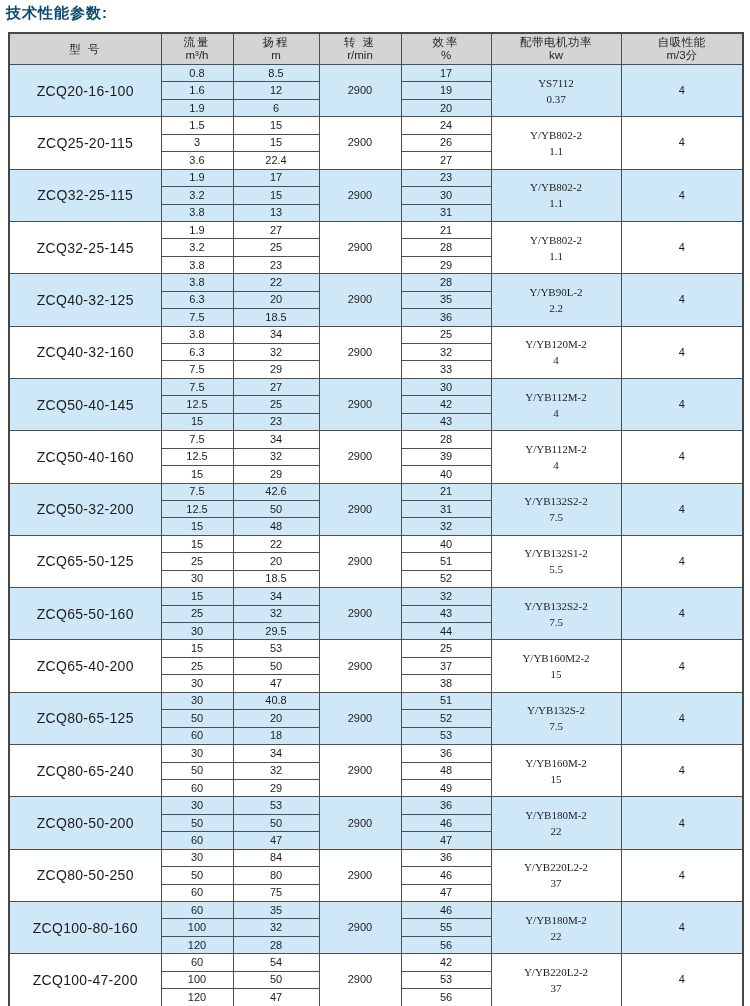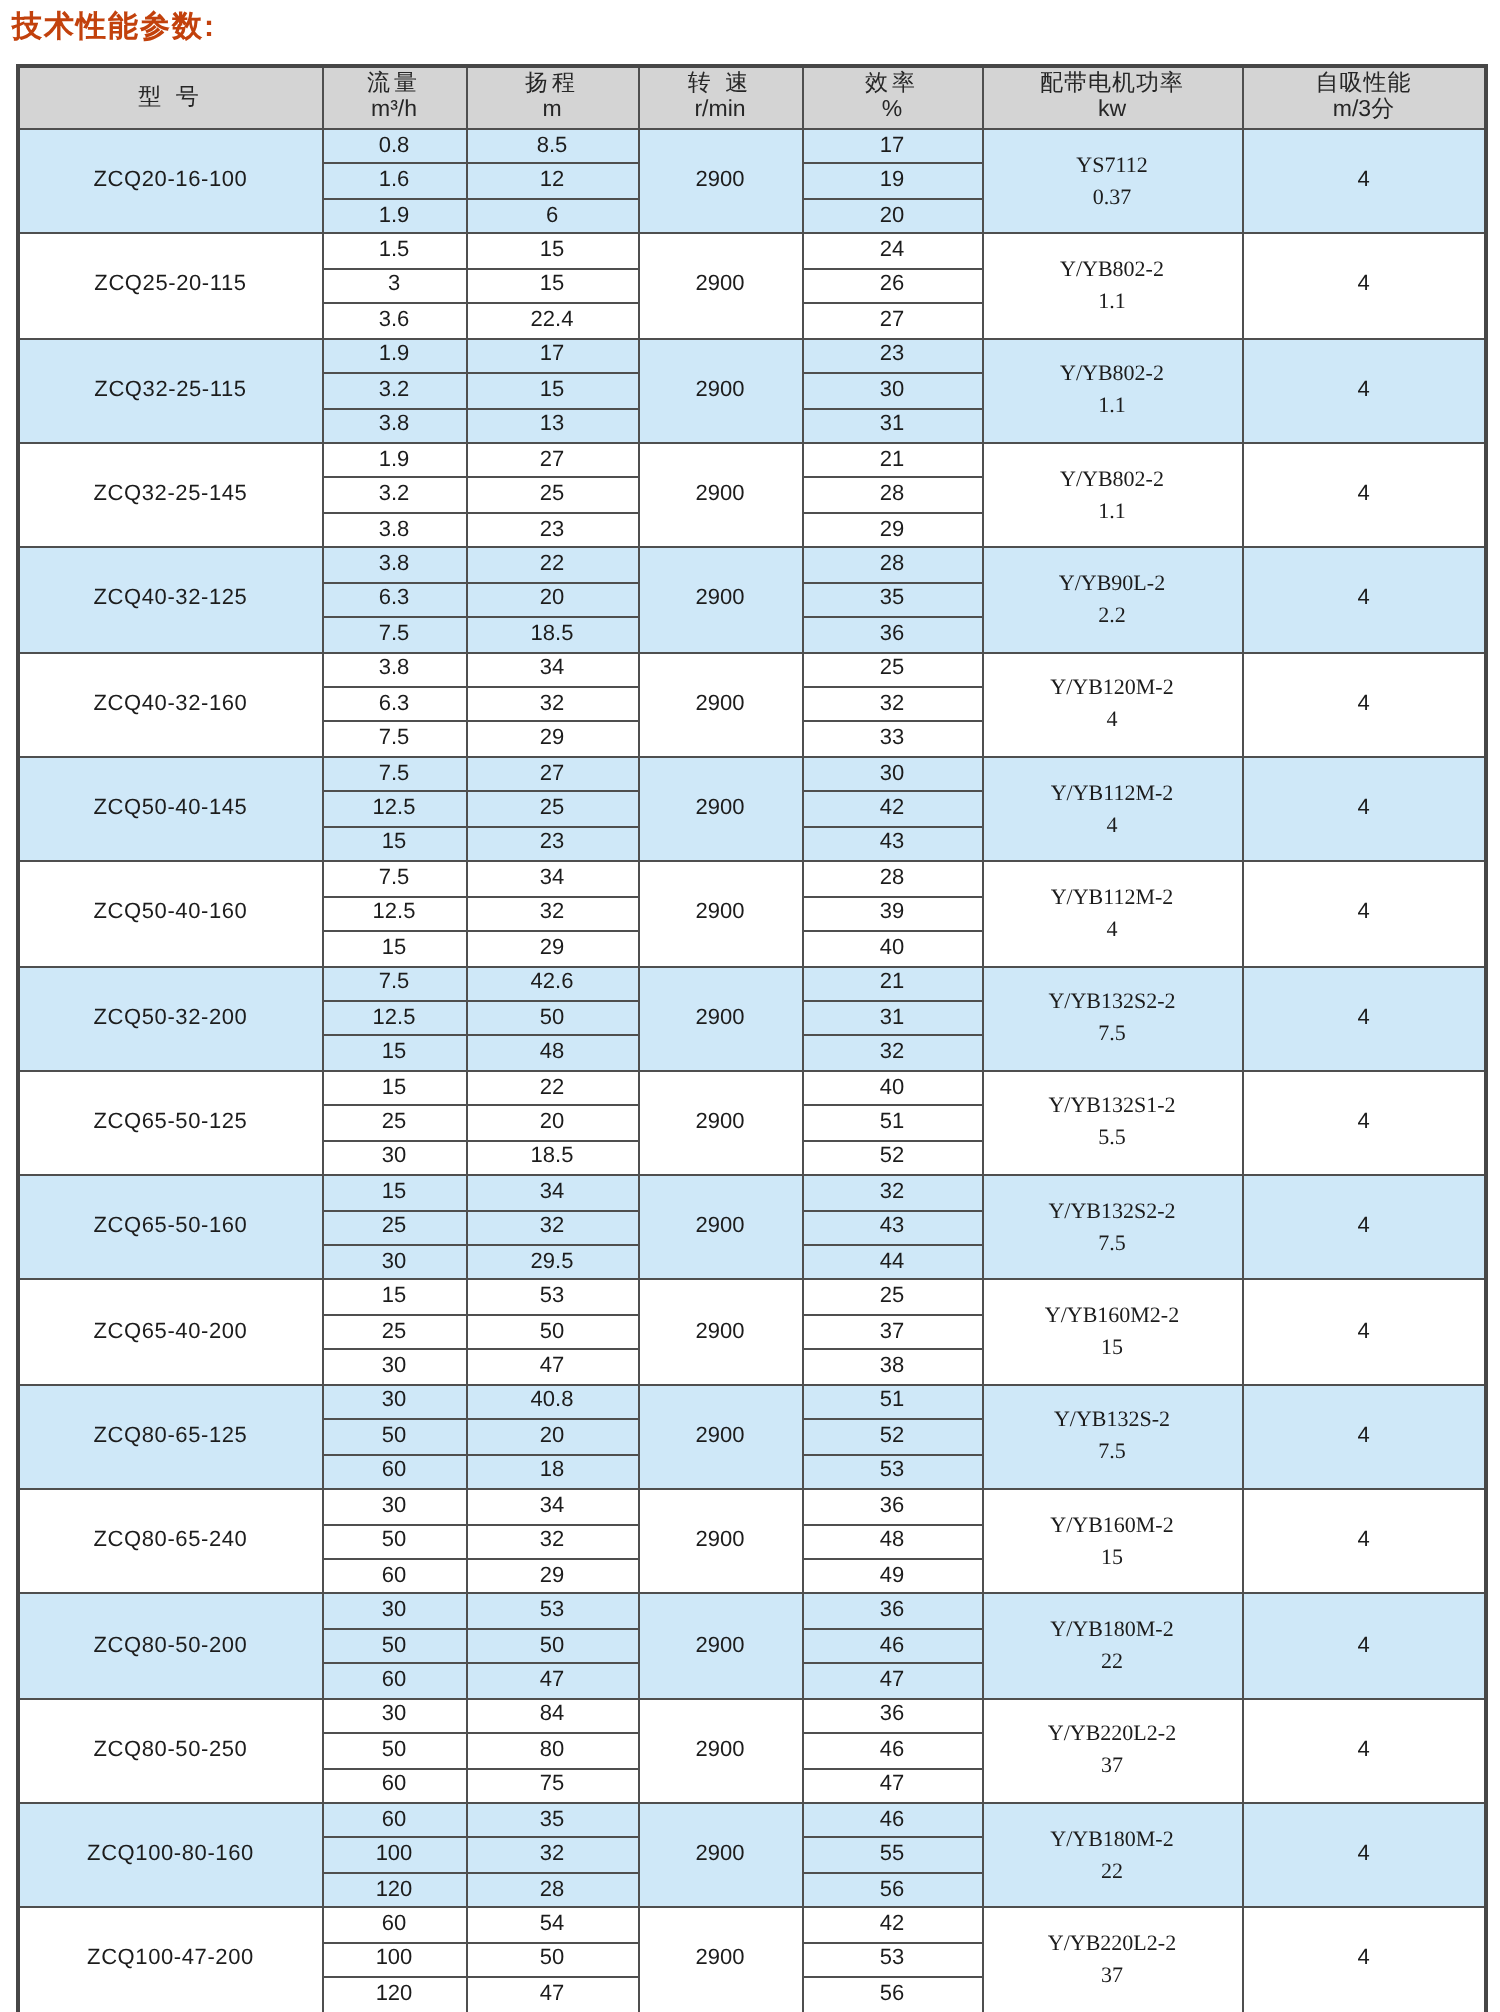--- a/index.html
+++ b/index.html
@@ -21,7 +21,7 @@
     left: 6px;
     font-size: 15px;
     font-weight: bold;
-    color: #c2410c;
+    color: #0c4a6e;
     letter-spacing: 1px;
   }
   table.spec {

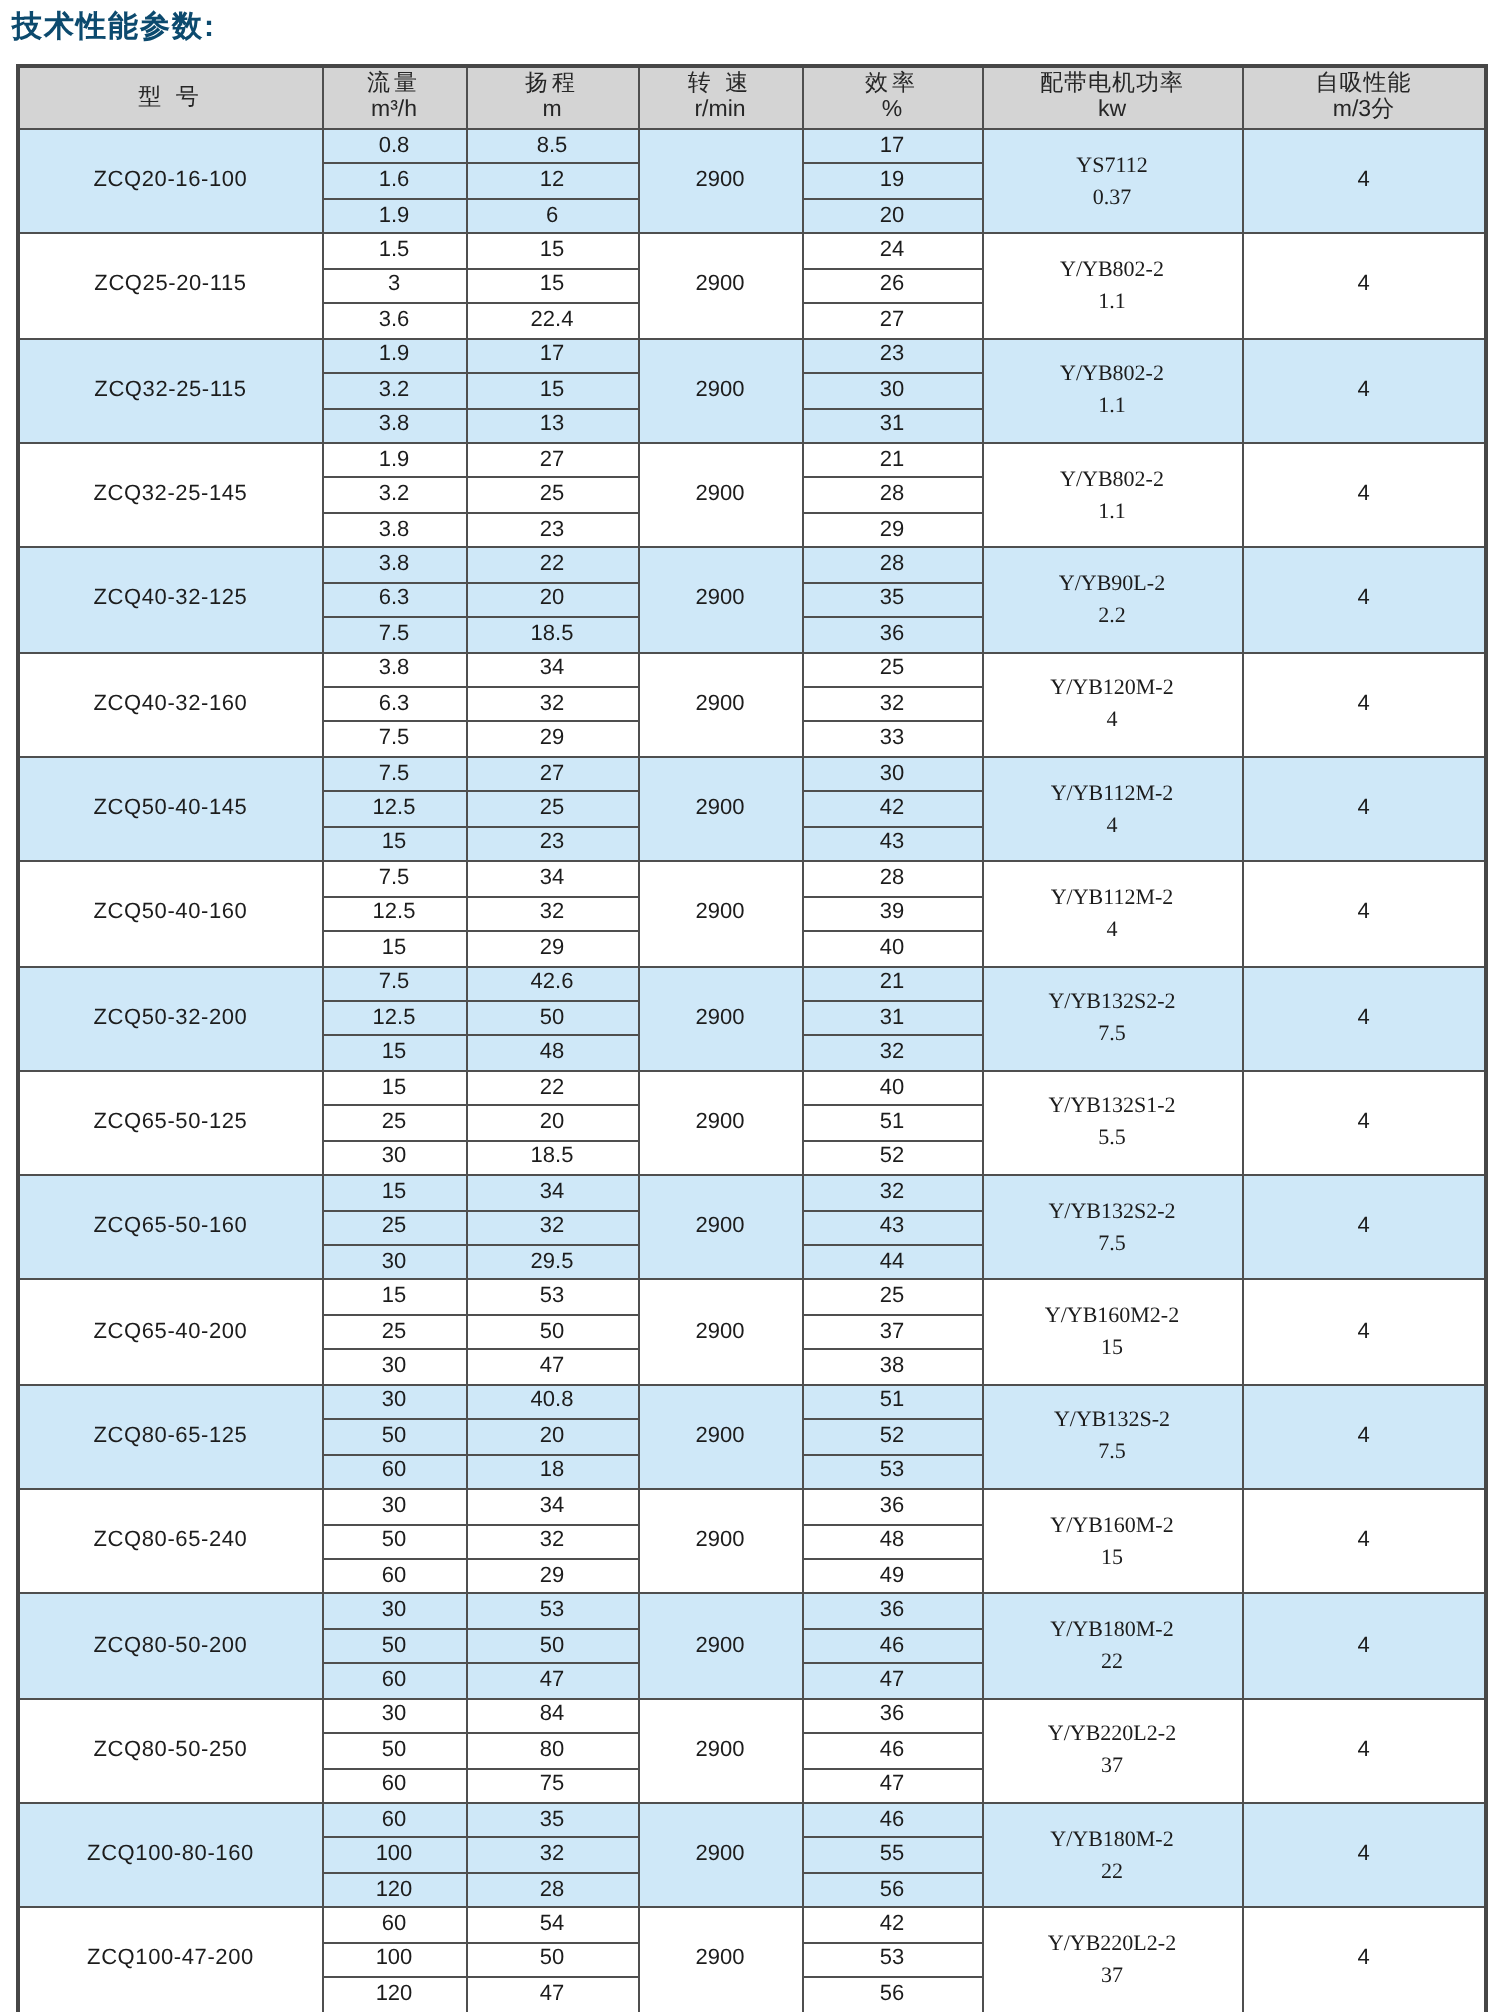--- a/index.html
+++ b/index.html
@@ -62,7 +62,7 @@
     background: #ffffff;
   }
   table.spec tr.hl td { background: #cfe8f8; }
-  table.spec td.model { font-size: 11px; letter-spacing: 0.3px; }
+  table.spec td.model { font-size: 14px; letter-spacing: 0.3px; }
   table.spec td.motor div { line-height: 16px; font-family: Liberation Serif, serif; }
 </style>
 </head>

